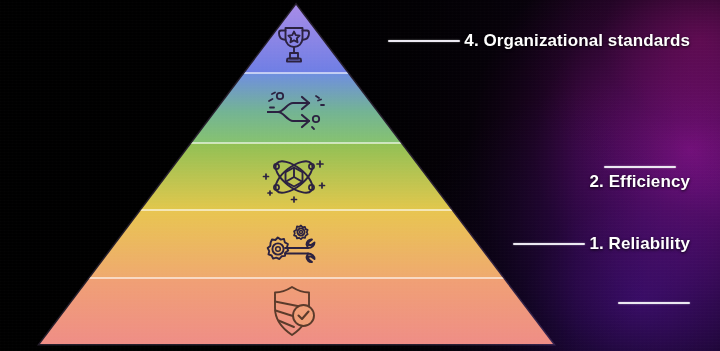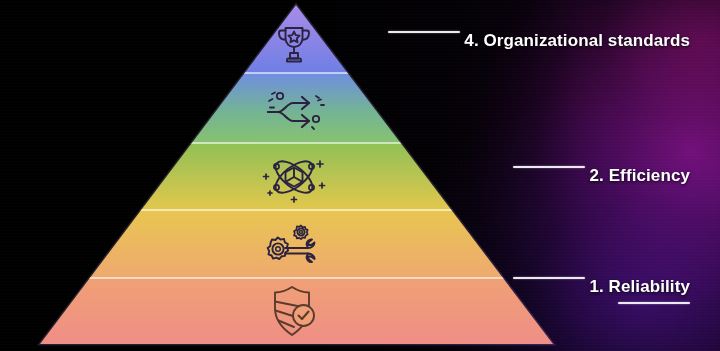--- a/index.html
+++ b/index.html
@@ -82,6 +82,7 @@
     position: absolute;
     right: 30px;
     display: flex;
+    align-items: center;
     justify-content: flex-end;
     gap: 4px;
     white-space: nowrap;

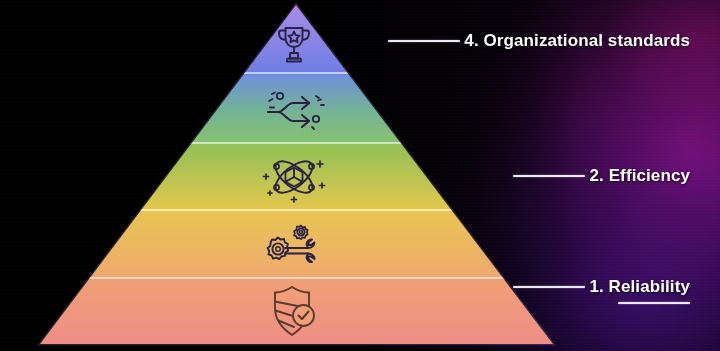--- a/index.html
+++ b/index.html
@@ -262,7 +262,7 @@
   </div>
 
 
-  <div class="label-row" style="top:166px;">
+  <div class="label-row" style="top:166px;flex-direction:column;">
     <span class="leader-line"></span>
     <span class="label-text">2. Efficiency</span>
   </div>

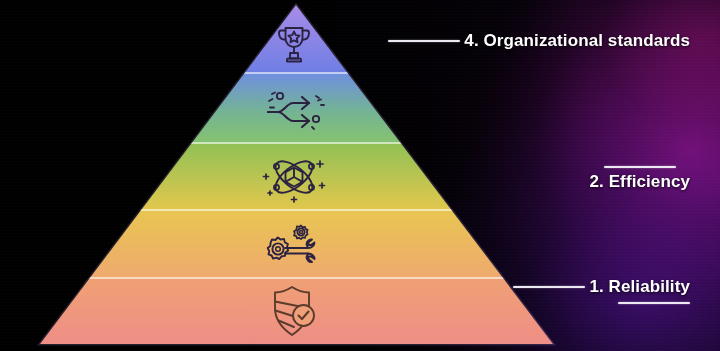--- a/index.html
+++ b/index.html
@@ -267,7 +267,7 @@
     <span class="label-text">2. Efficiency</span>
   </div>
 
-  <div class="label-row" style="top:234px;margin-top:43px;">
+  <div class="label-row" style="top:234px;">
     <span class="leader-line"></span>
     <span class="label-text">1. Reliability</span>
   </div>

